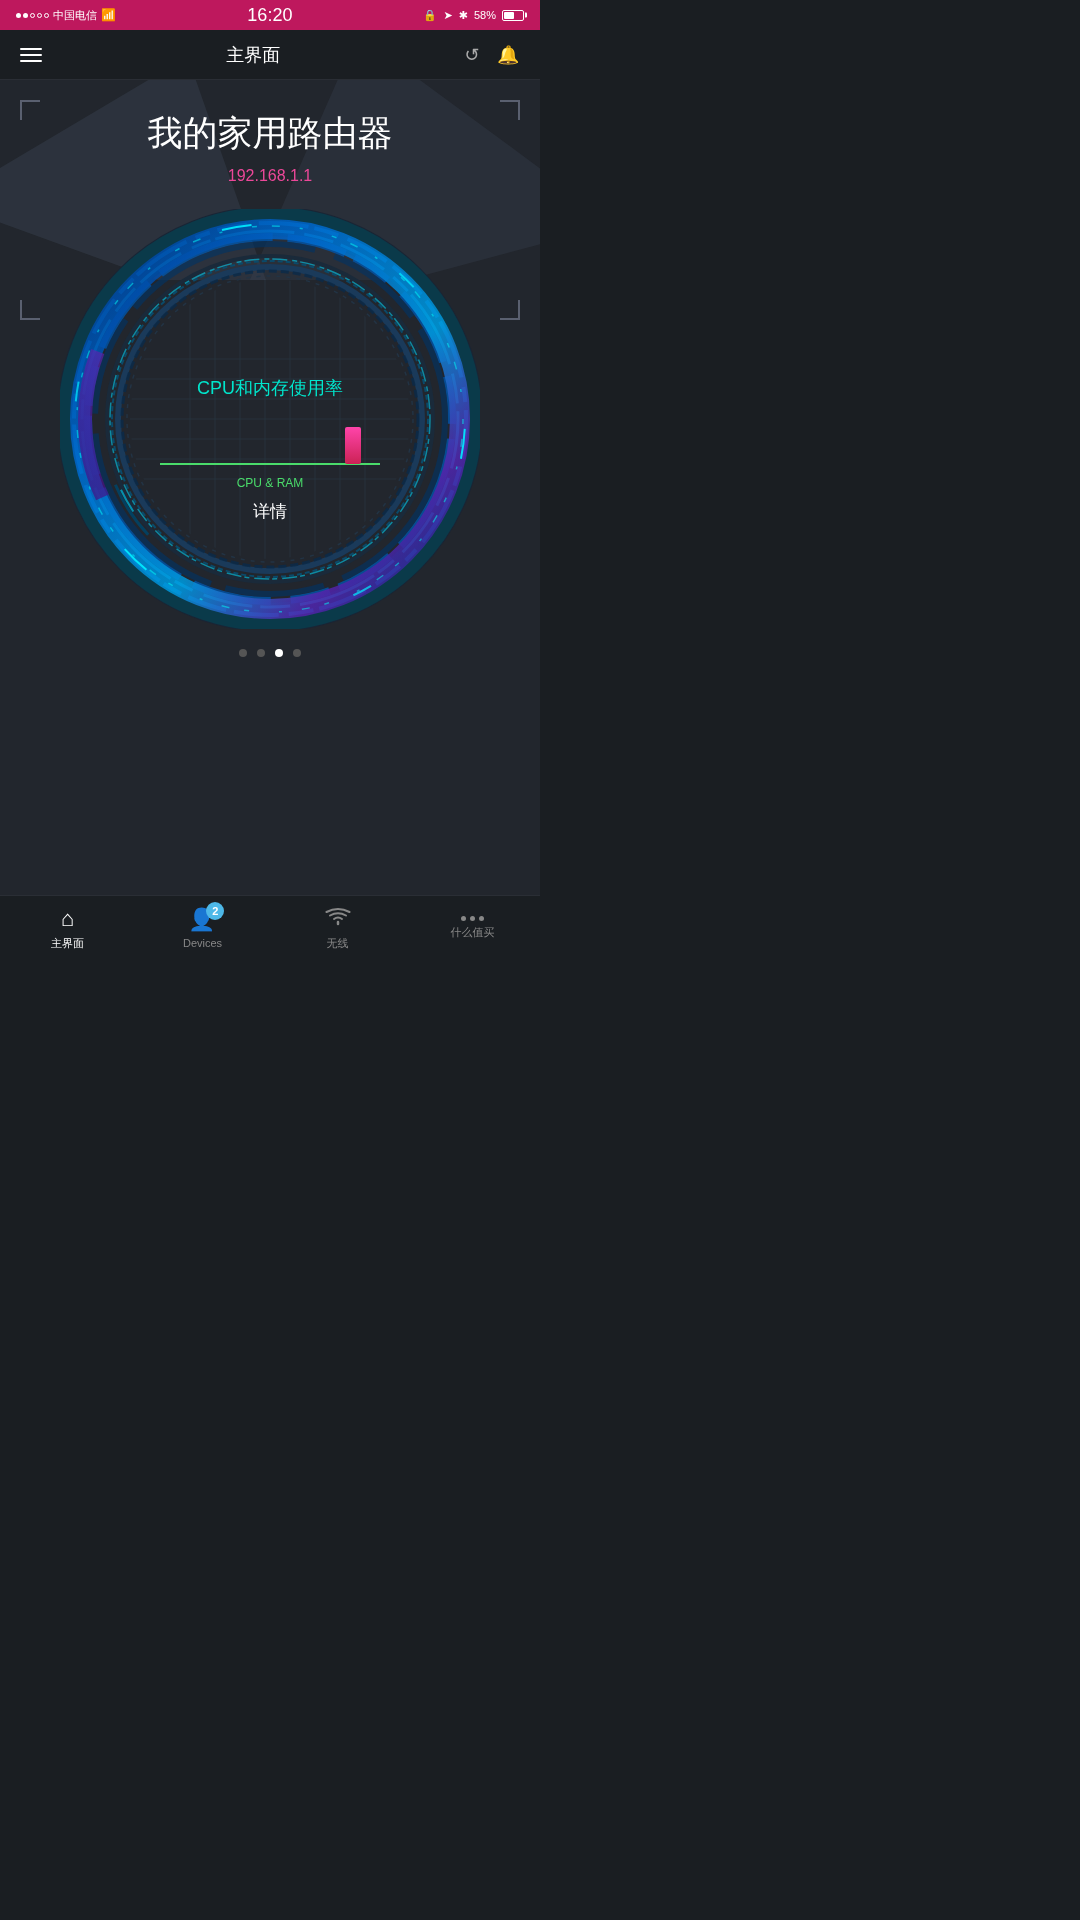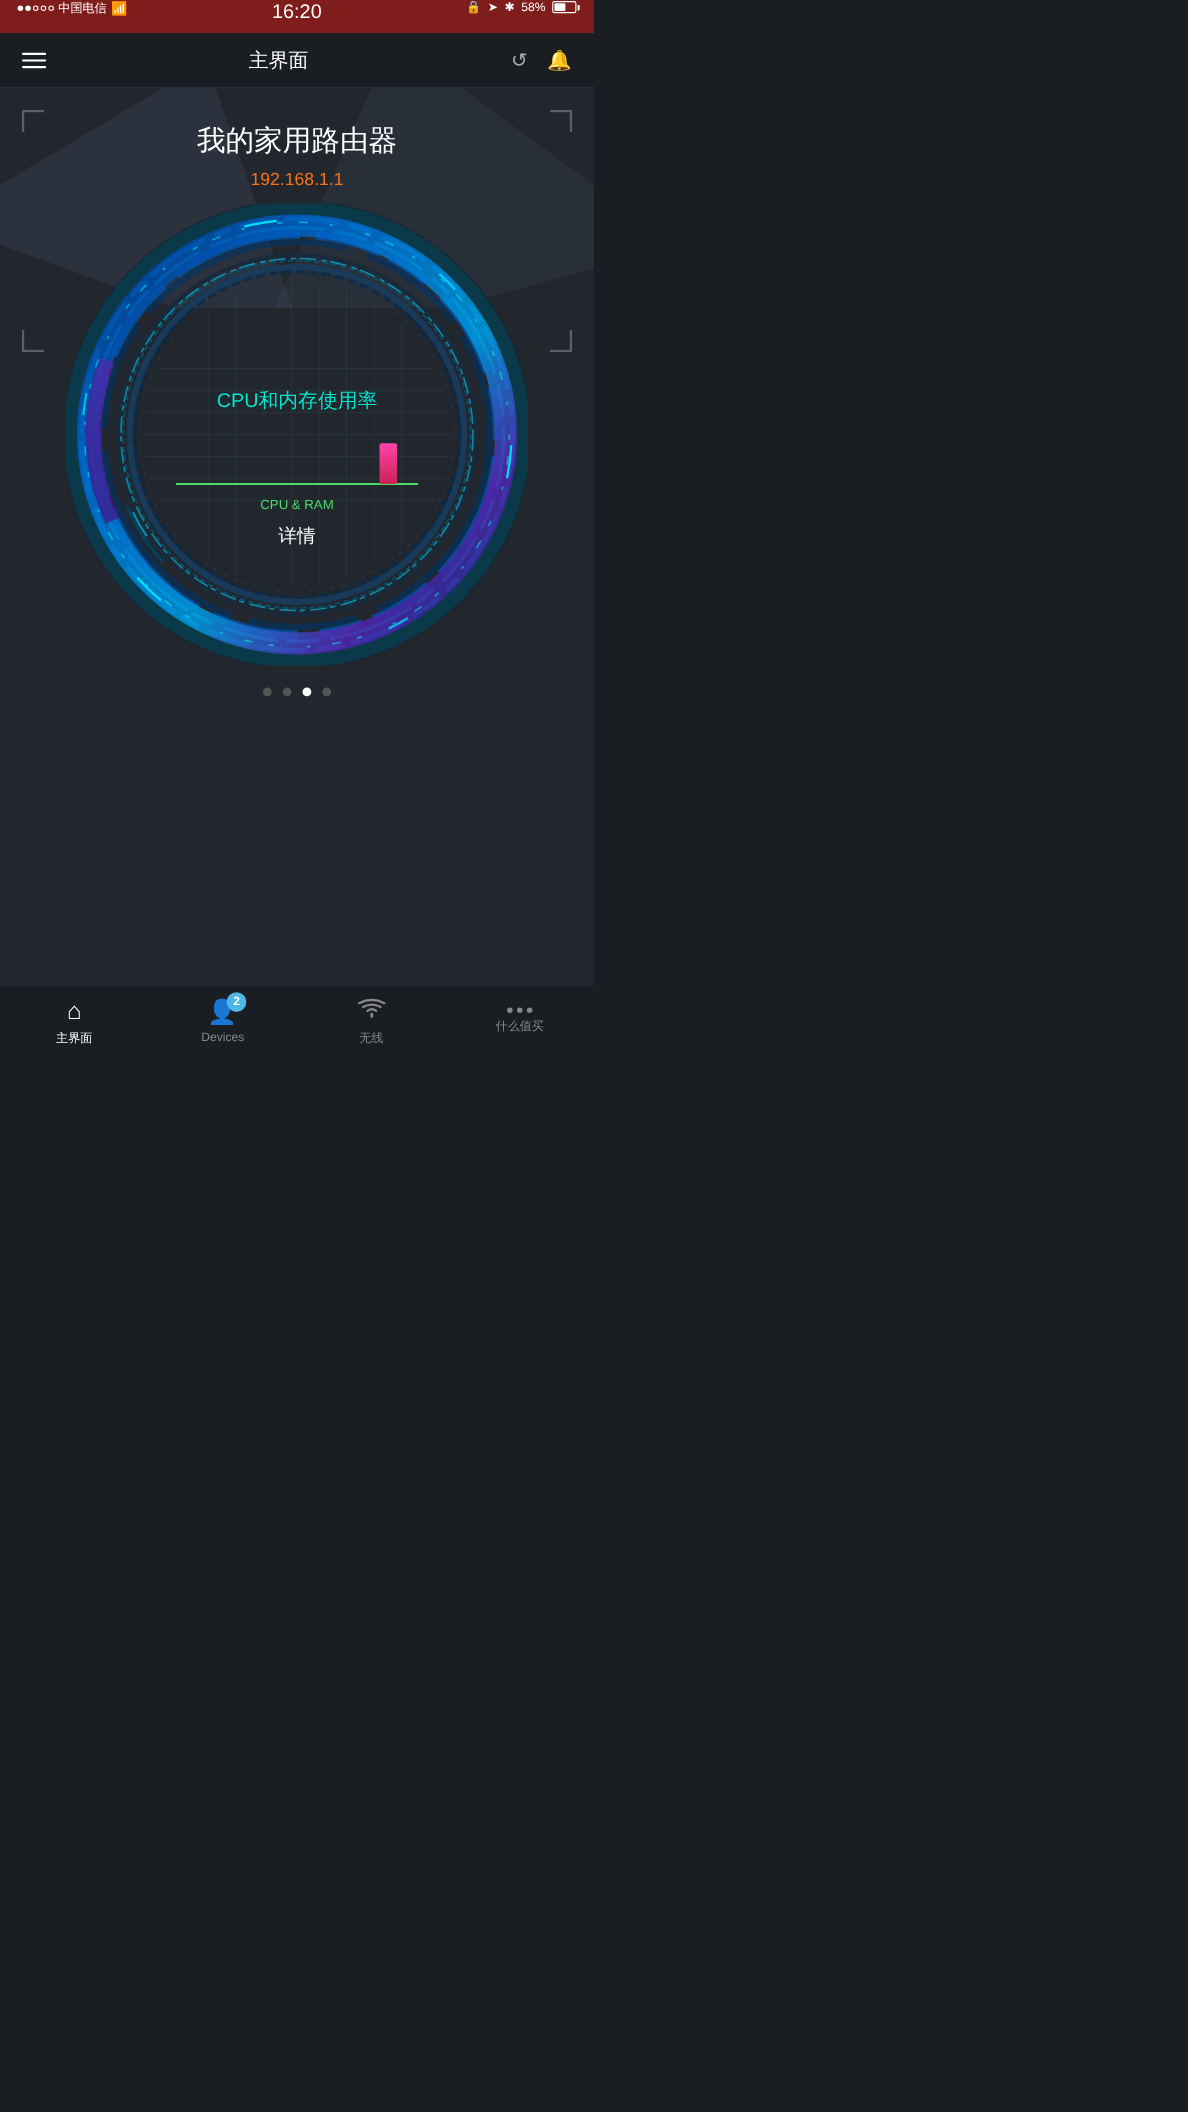--- a/index.html
+++ b/index.html
@@ -18,9 +18,9 @@
     
     .status-bar {
       height: 30px;
-      background: #7f1d1d;
+      background: #be185d;
       display: flex;
-      align-items: flex-start;
+      align-items: center;
       justify-content: space-between;
       padding: 0 16px;
       font-size: 11px;

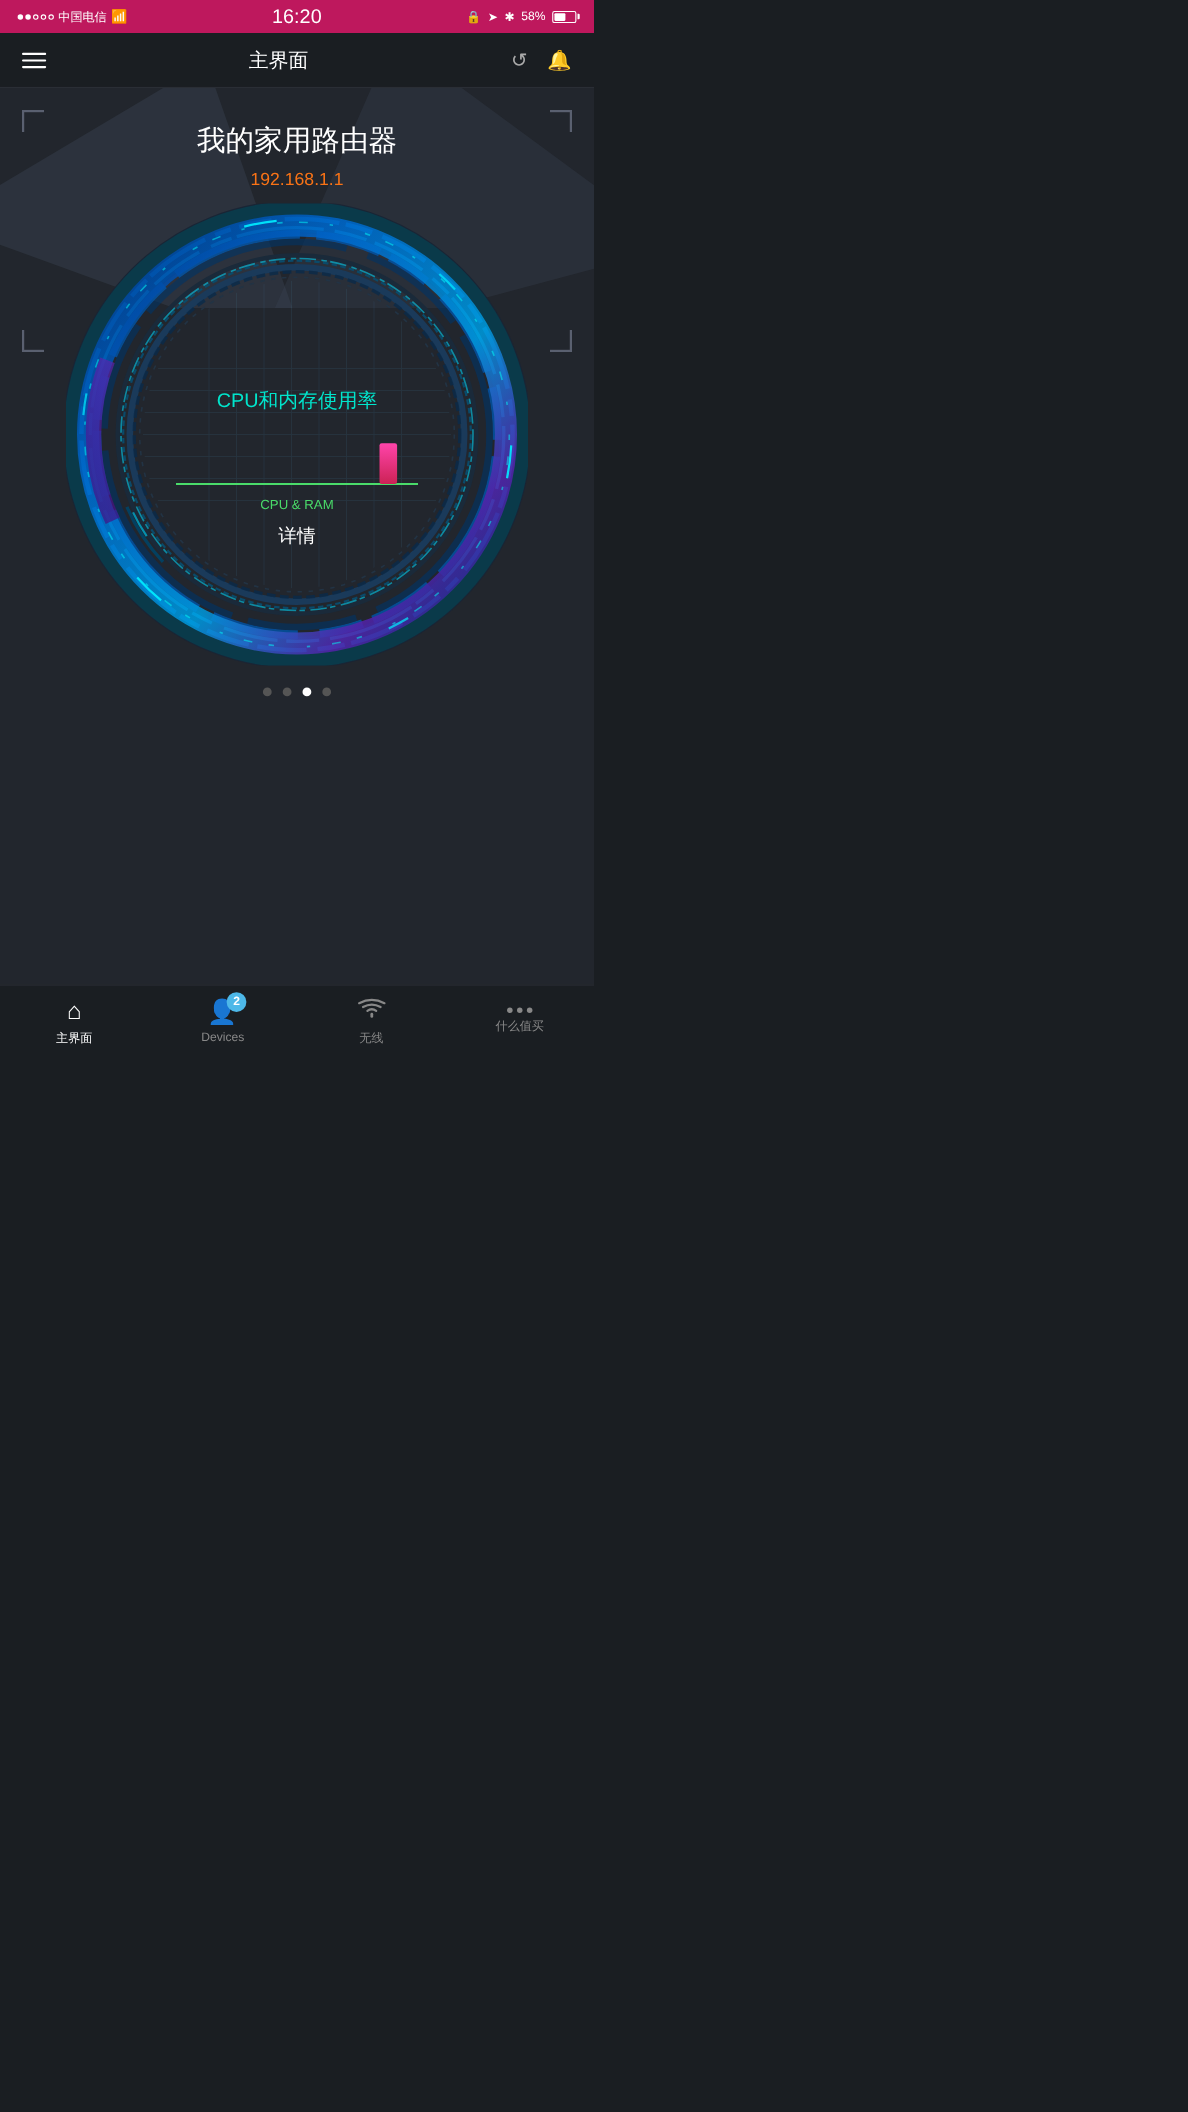--- a/index.html
+++ b/index.html
@@ -123,7 +123,7 @@
       margin-bottom: 8px;
     }
     .router-name {
-      font-size: 26px;
+      font-size: 35px;
       font-weight: 300;
       color: #fff;
       margin-bottom: 10px;

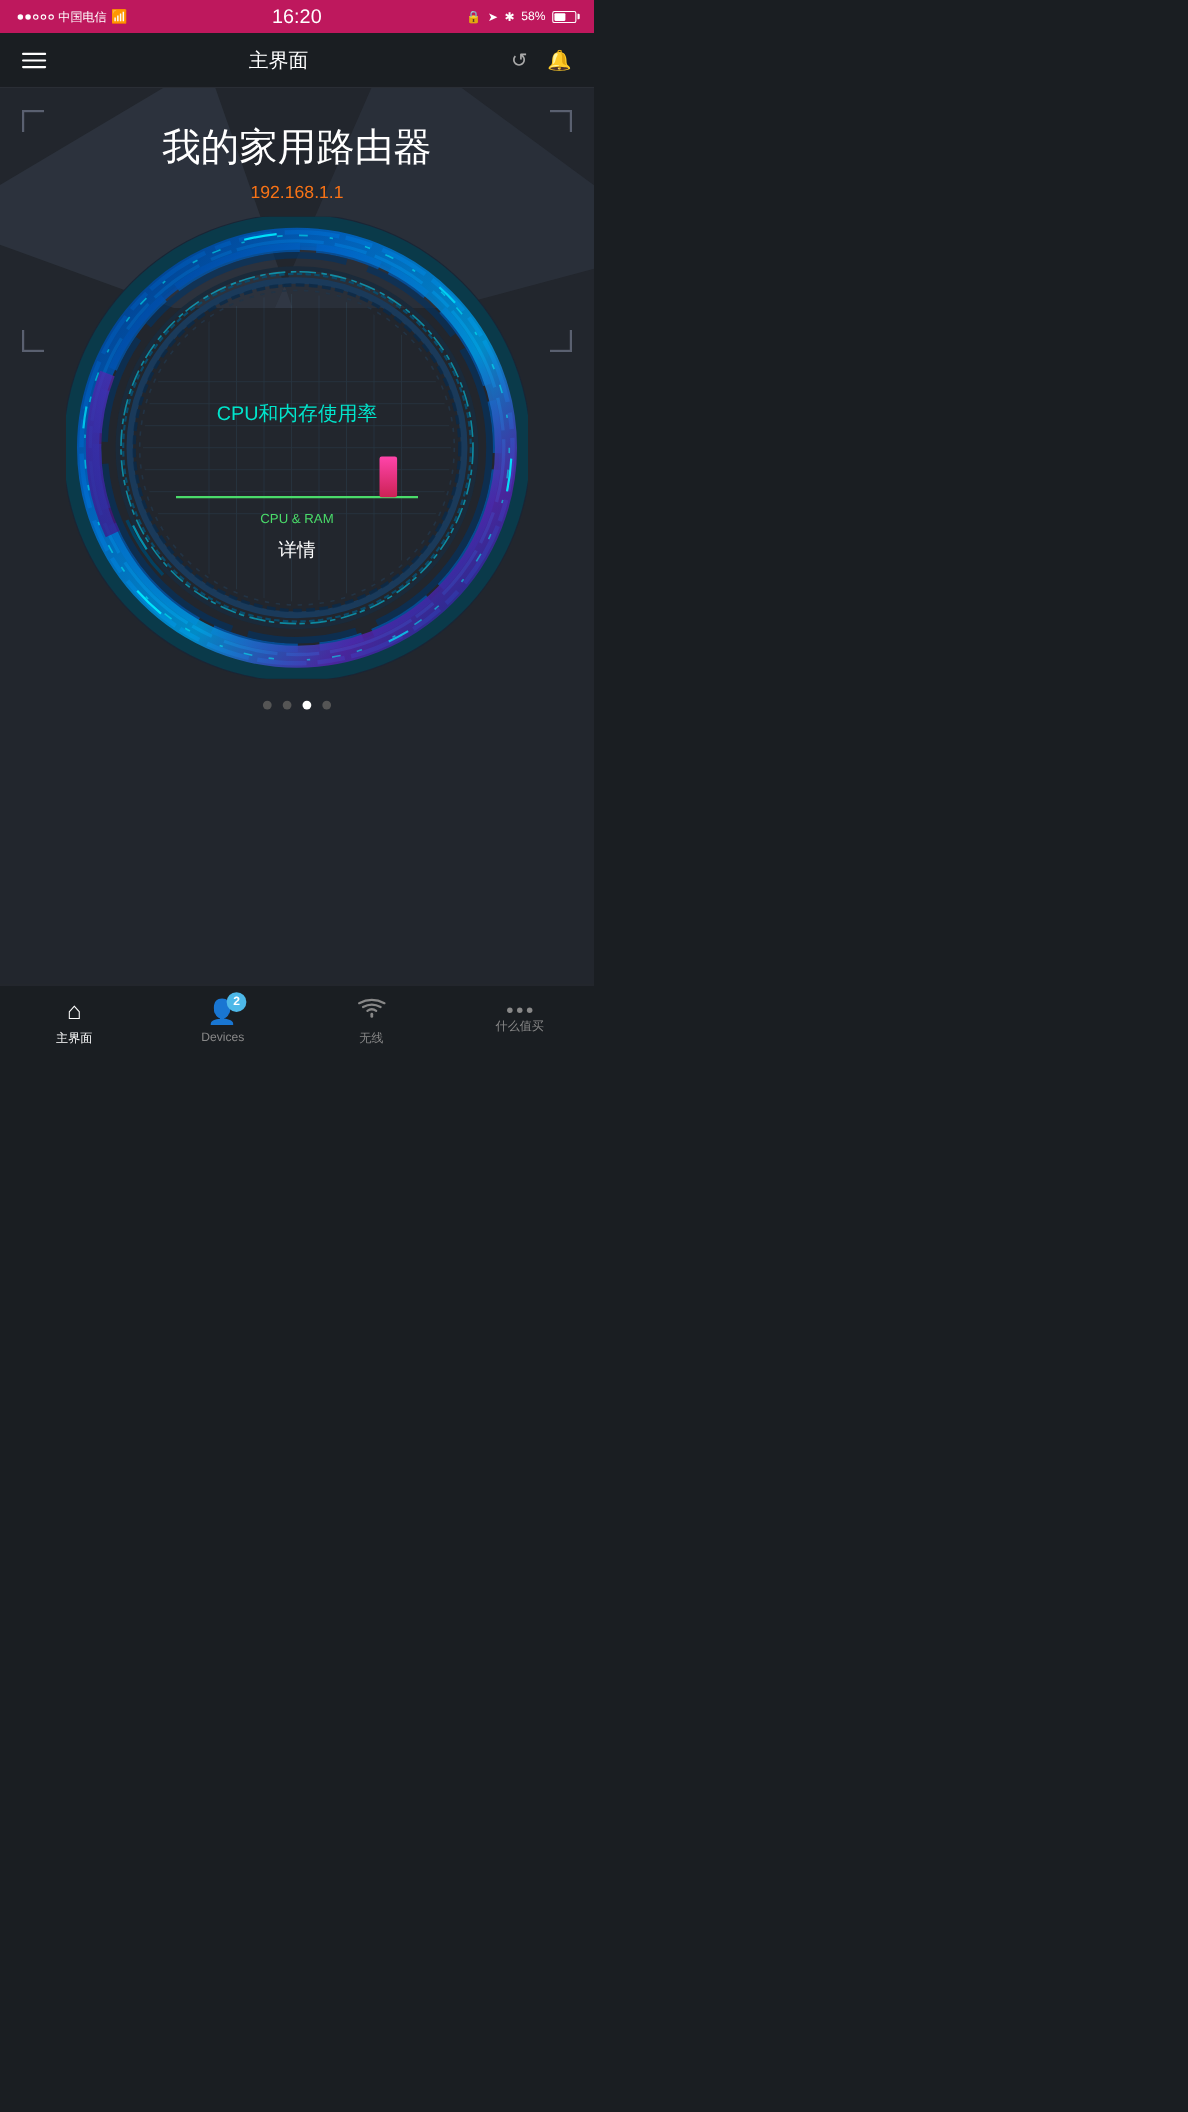--- a/index.html
+++ b/index.html
@@ -130,8 +130,8 @@
     }
     .router-ip {
       font-size: 16px;
-      color: #f97316;
-      margin-bottom: 12px;
+      color: #ec4899;
+      margin-bottom: 24px;
     }
 
     

